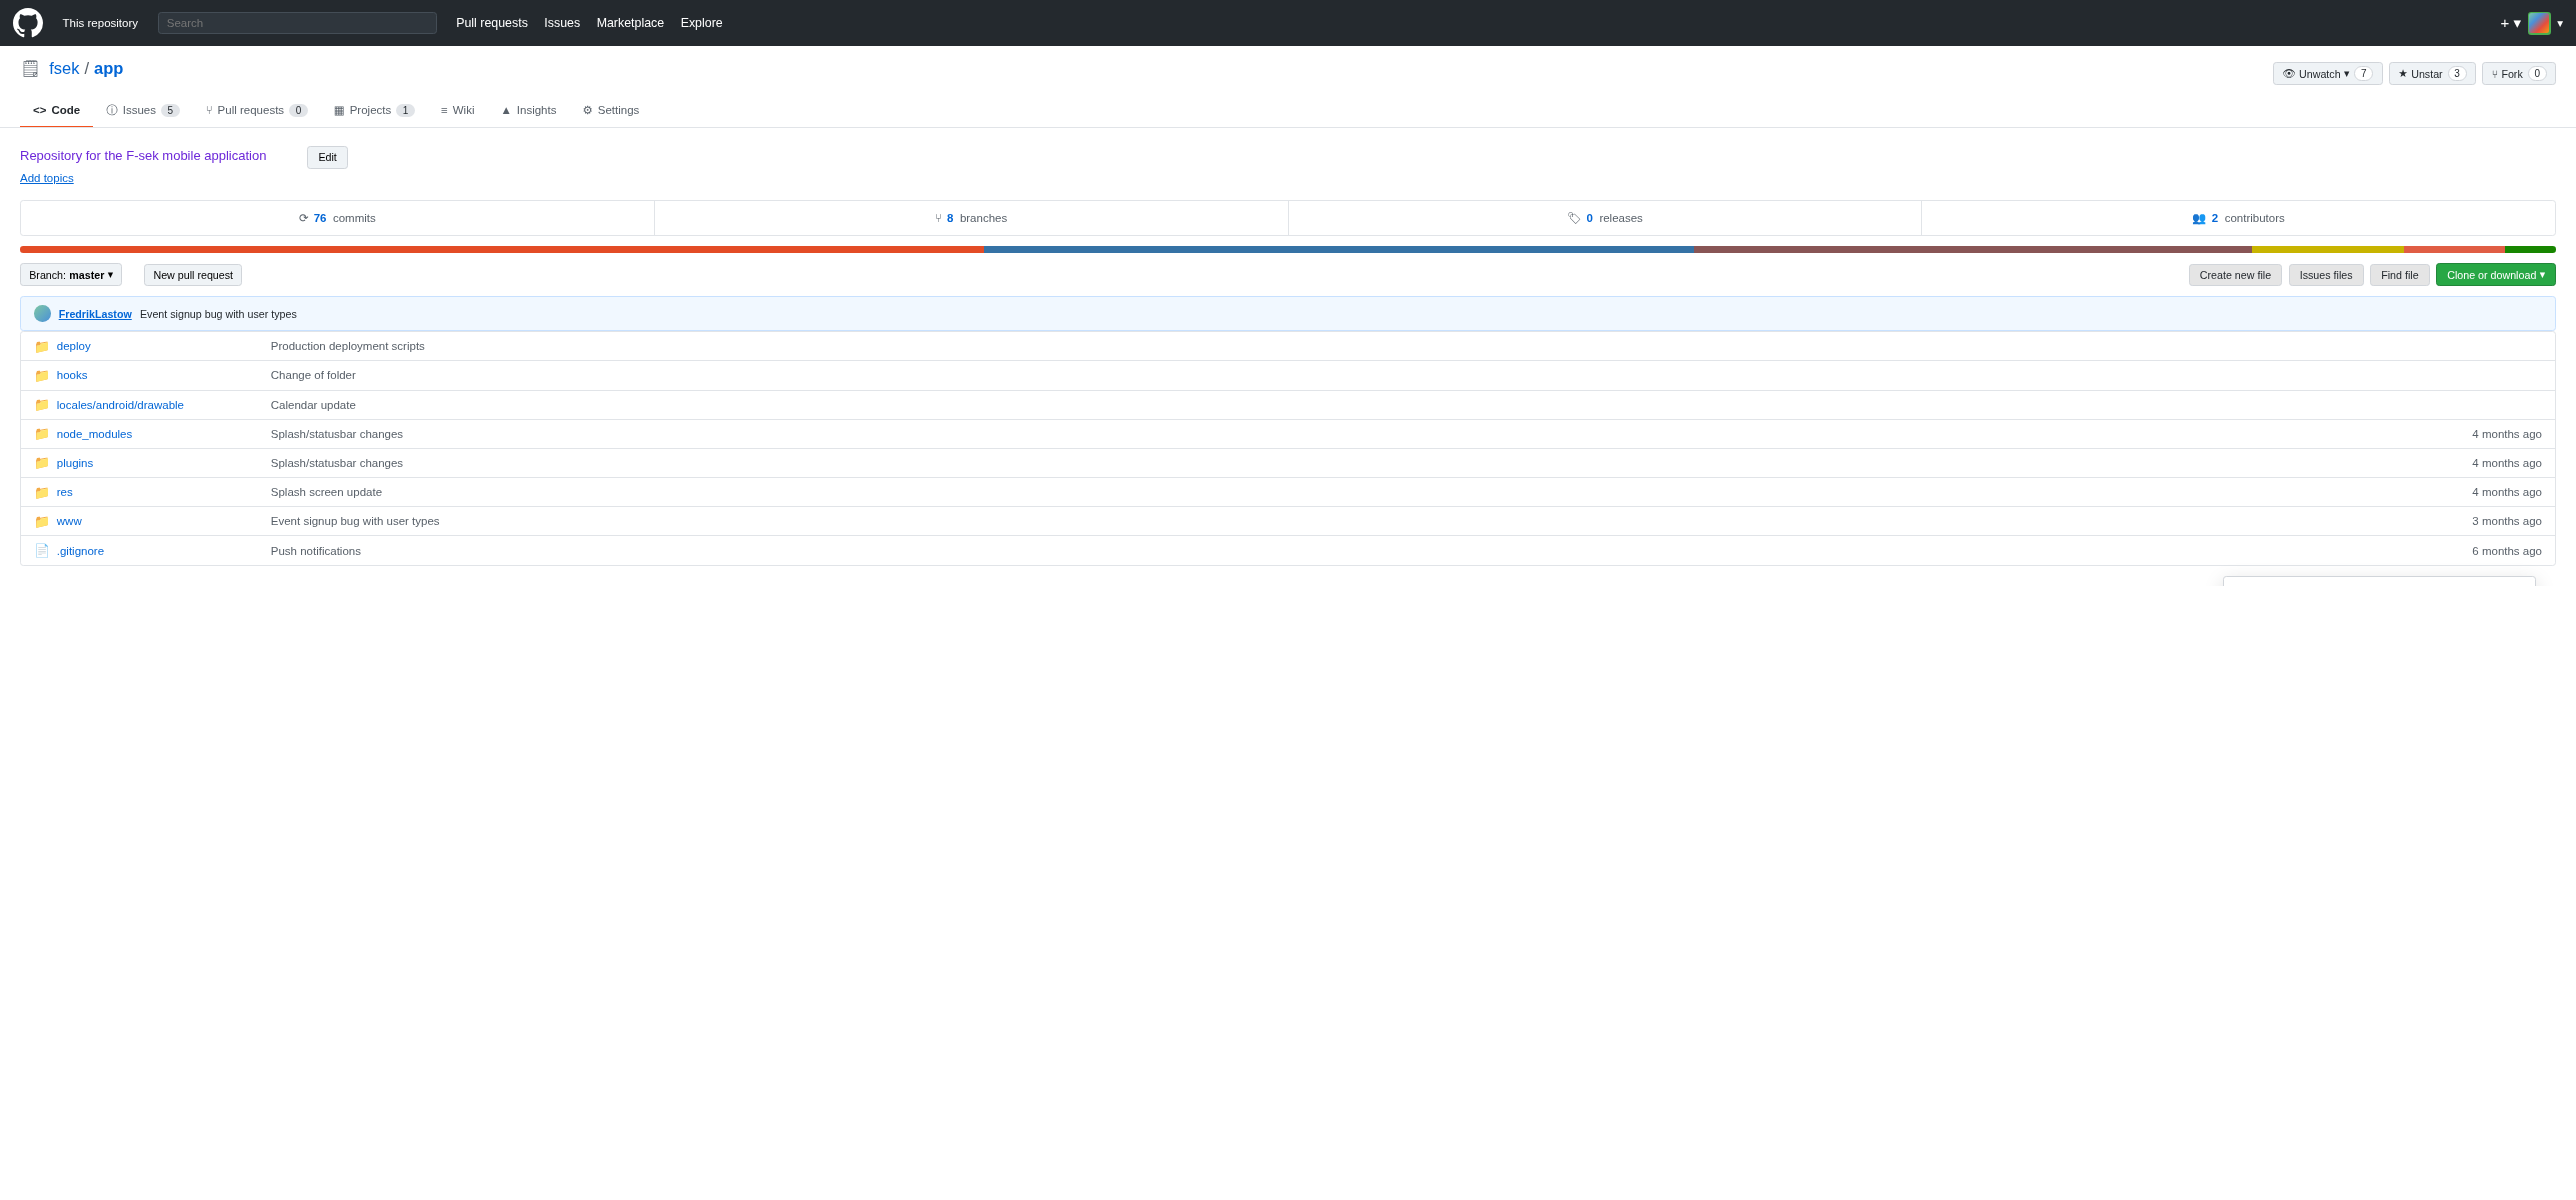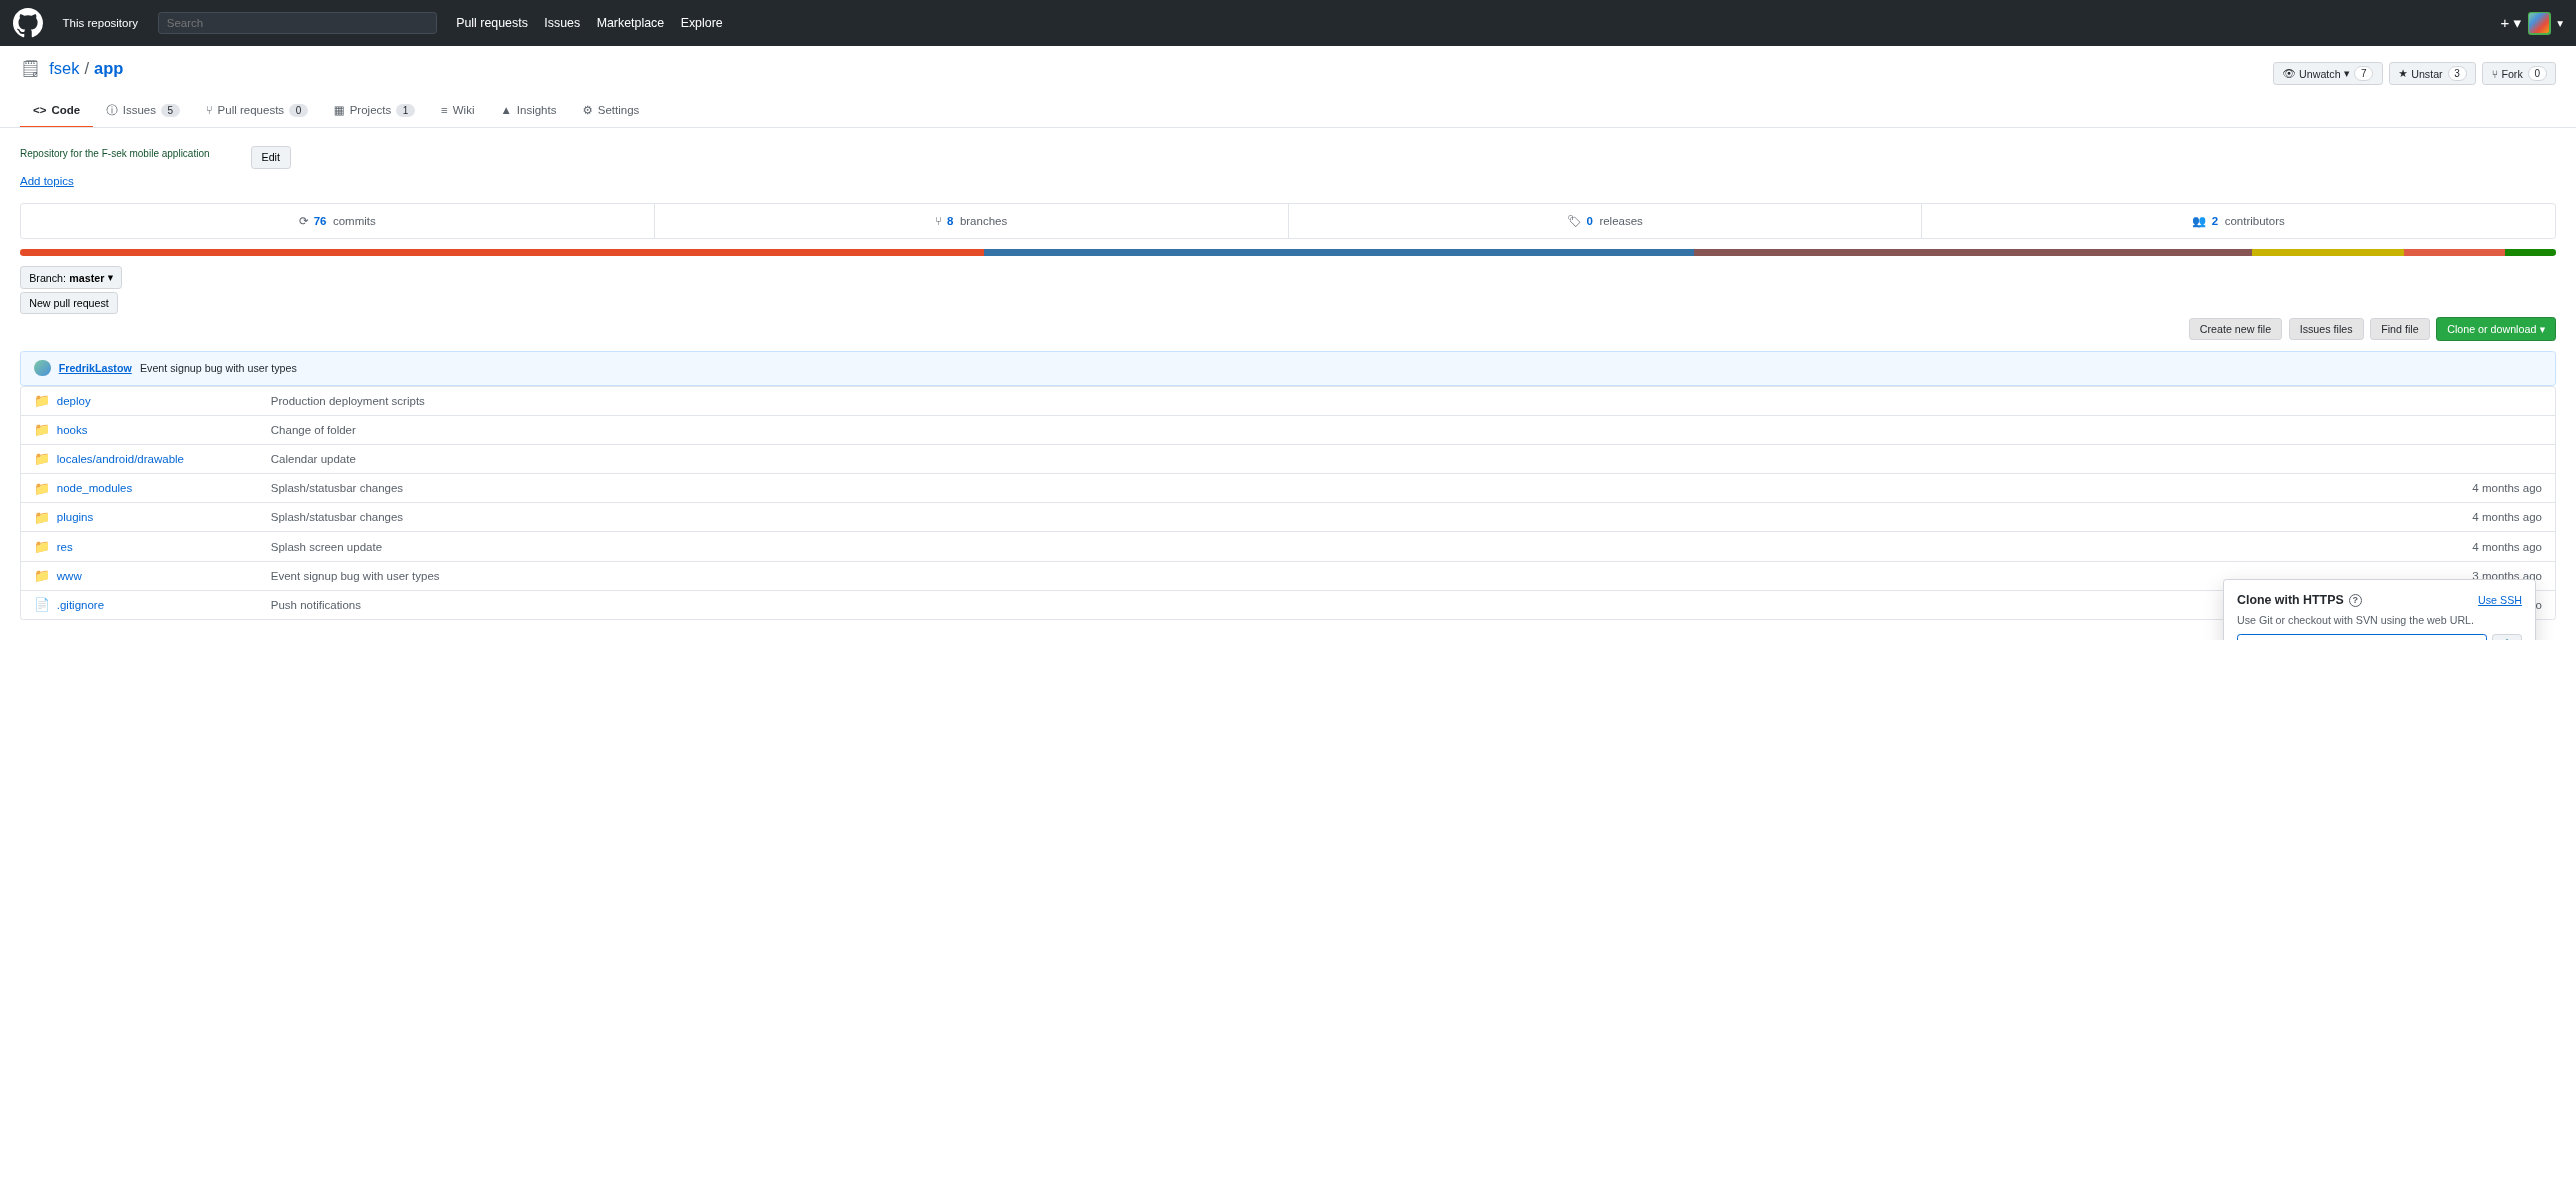--- a/index.html
+++ b/index.html
@@ -37,7 +37,7 @@
 
     
     .main { padding: 20px 20px; }
-    .repo-desc { font-size: 10px; color: #14532d; margin-bottom: 16px; }
+    .repo-desc { font-size: 13px; color: #6d28d9; margin-bottom: 9px; }
     .add-topics { color: #0366d6; font-size: 11.5px; cursor: pointer; }
     .edit-btn { border: 0.8px solid #d1d5da; border-radius: 3.3px; background: #eff3f6; padding: 4.1px 10px; font-size: 10.7px; cursor: pointer; float: right; margin-top: -1.6px; margin-left: 41px; }
 

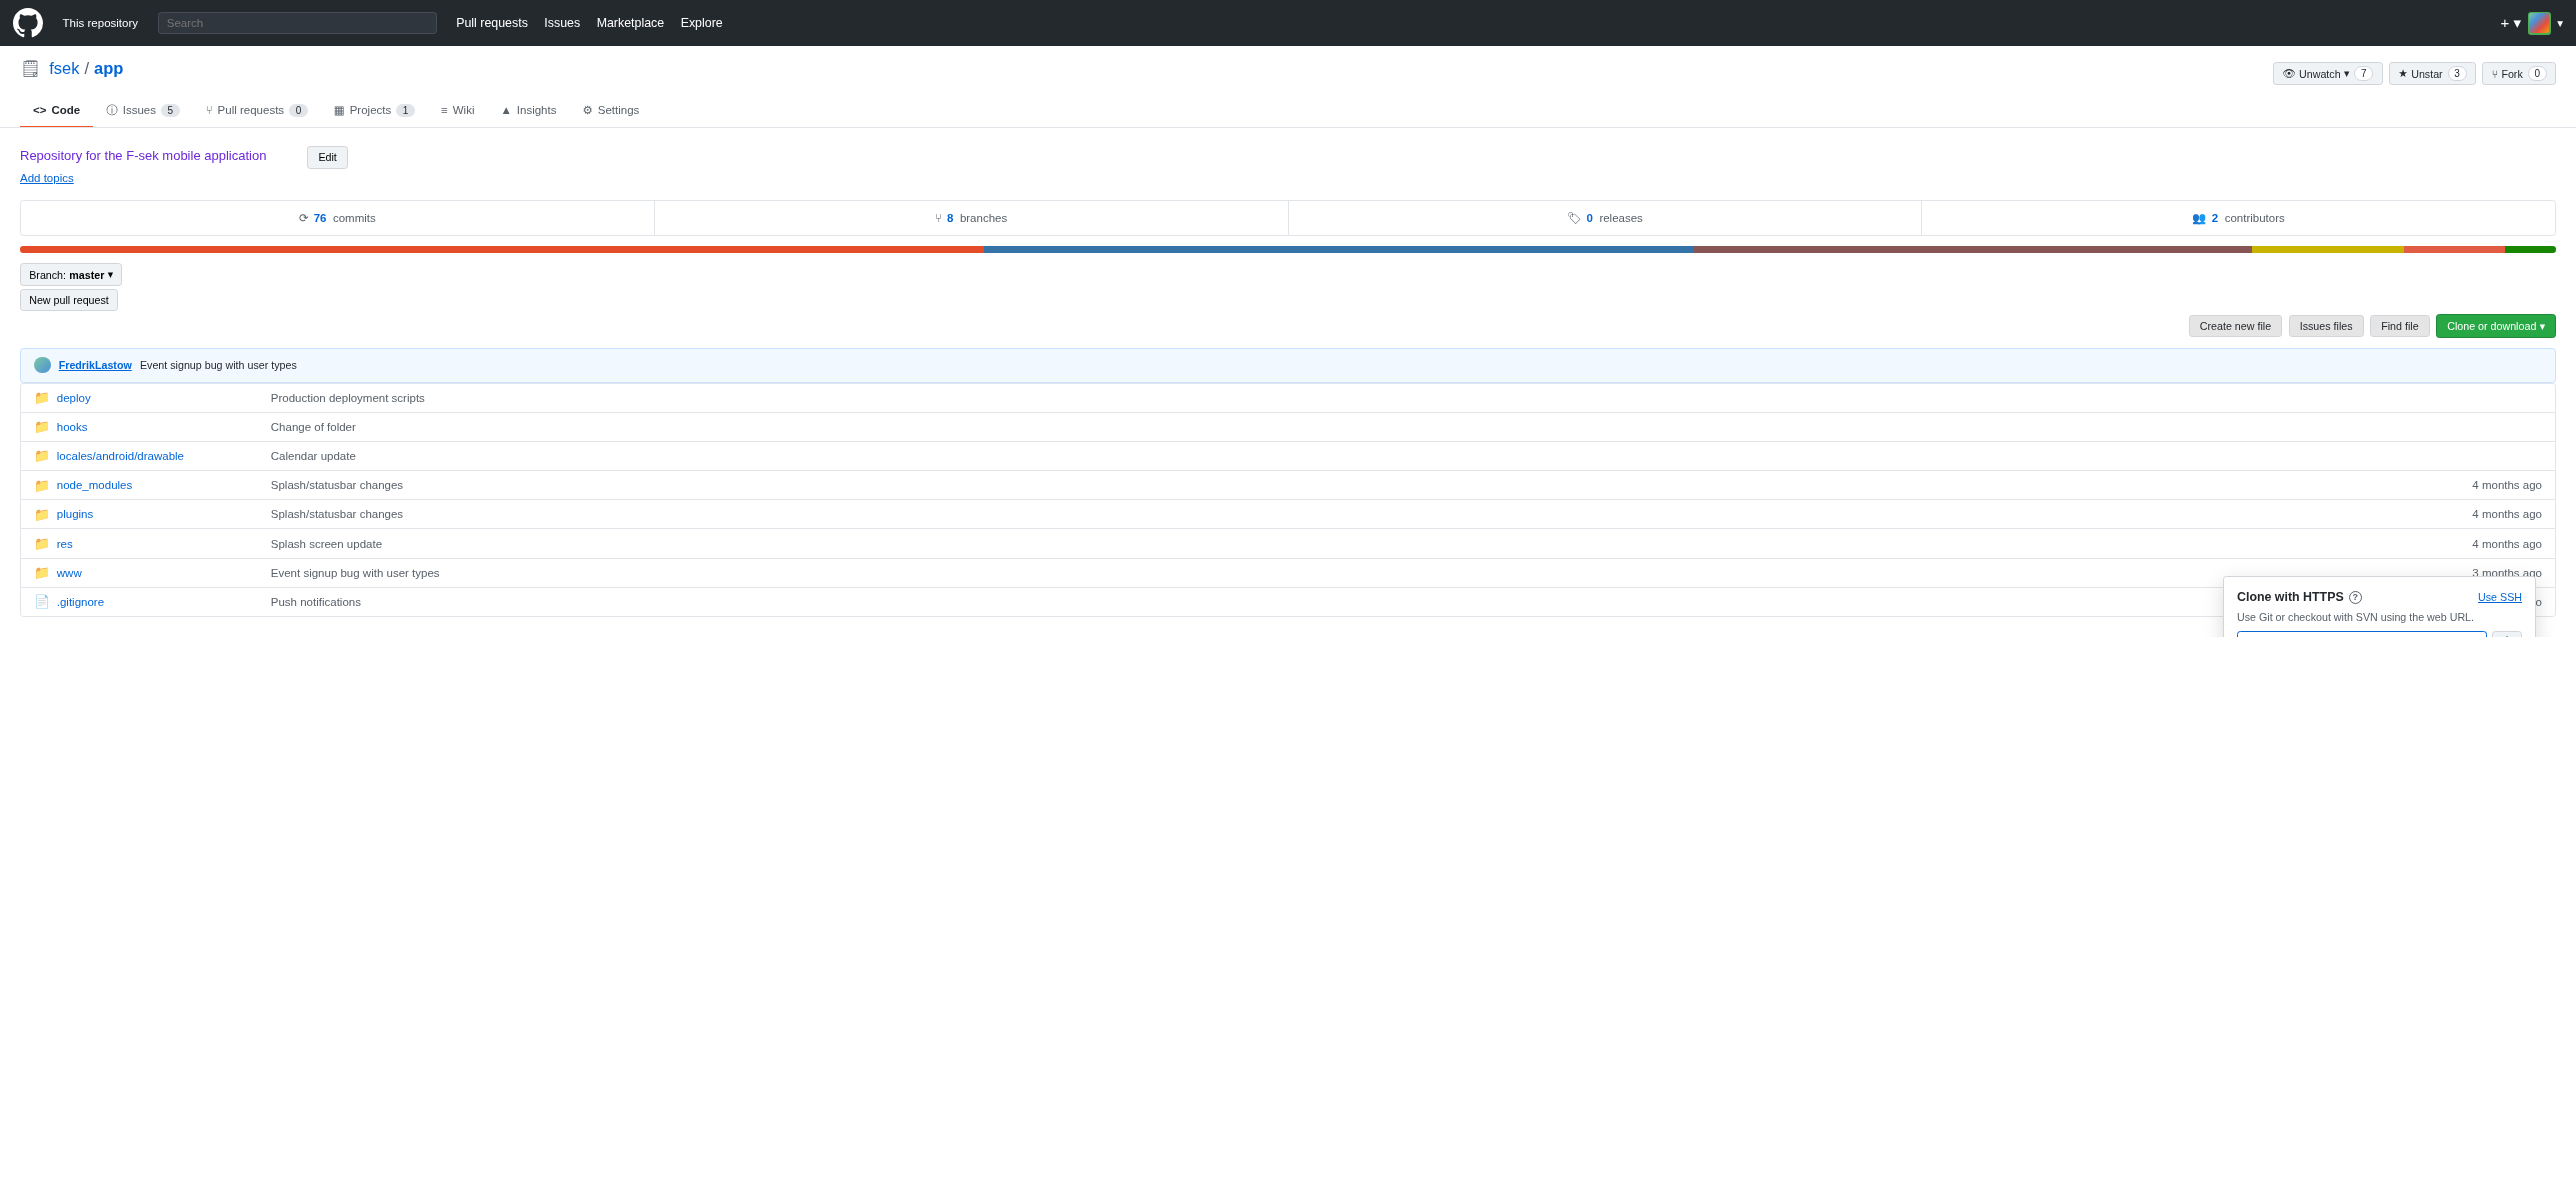--- a/index.html
+++ b/index.html
@@ -52,7 +52,7 @@
     .lang-seg { height: 100%; }
 
     
-    .file-toolbar { display: flex; align-items: flex-start; gap: 3px; margin-bottom: 0; flex-direction: column; }
+    .file-toolbar { display: flex; align-items: flex-end; gap: 22px; margin-bottom: 0; }
     .branch-btn { border: 0.8px solid #d1d5da; border-radius: 3.3px; background: #eff3f6; padding: 4.1px 8.2px; font-size: 10.7px; cursor: pointer; display: flex; align-items: center; gap: 3.3px; }
     .branch-btn strong { font-weight: 600; }
     .toolbar-right { margin-left: auto; display: flex; gap: 6.6px; align-items: center; }

